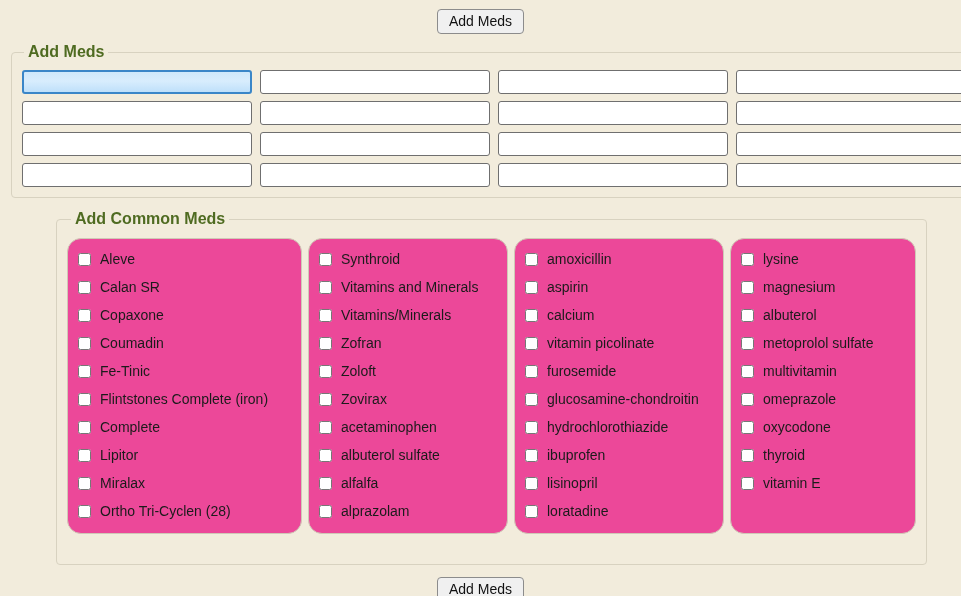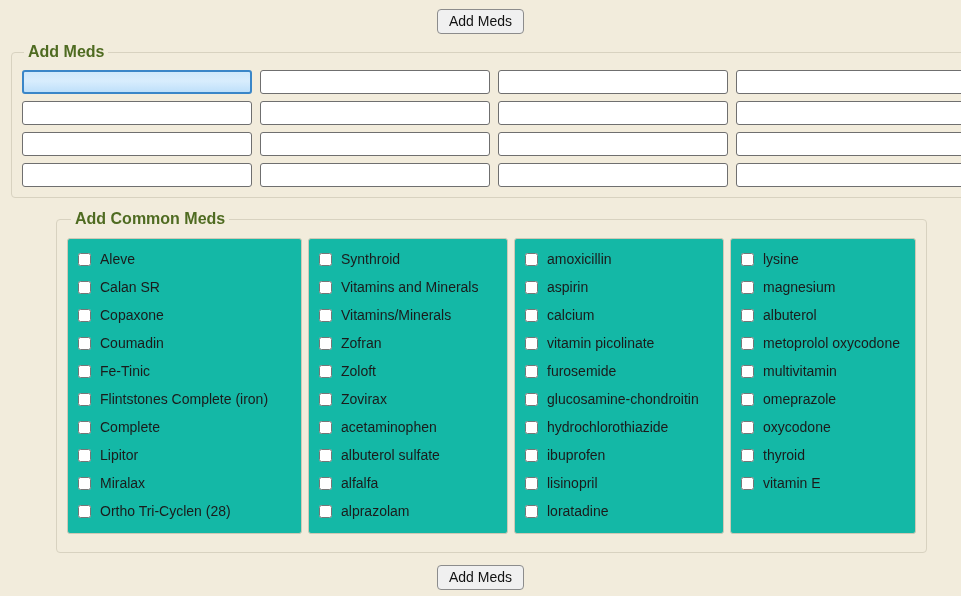--- a/index.html
+++ b/index.html
@@ -82,7 +82,7 @@
   
   fieldset.common {
     margin: 12px 40px 0 56px;
-    padding: 6px 10px 18px 10px;
+    padding: 6px 10px 30px 10px;
     border: 1px solid #d8d2c0;
     border-radius: 4px;
   }

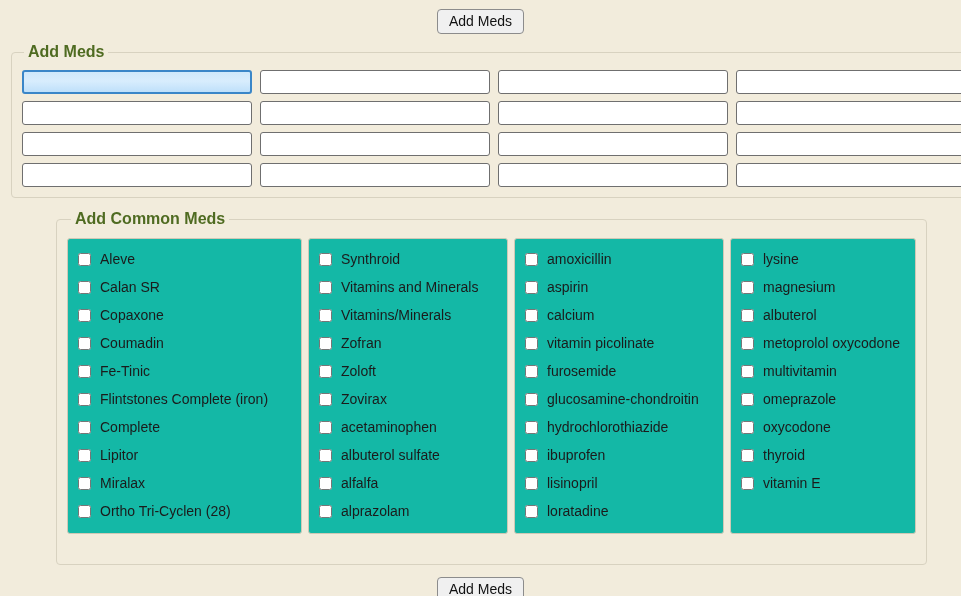--- a/index.html
+++ b/index.html
@@ -94,8 +94,8 @@
   }
   .col {
     border: 1px solid #cfc9b6;
-    border-radius: 3px;
-    background: #14b8a6;
+    border-radius: 14px;
+    background: #ec4899;
     padding: 6px 8px 8px 8px;
   }
   .med {

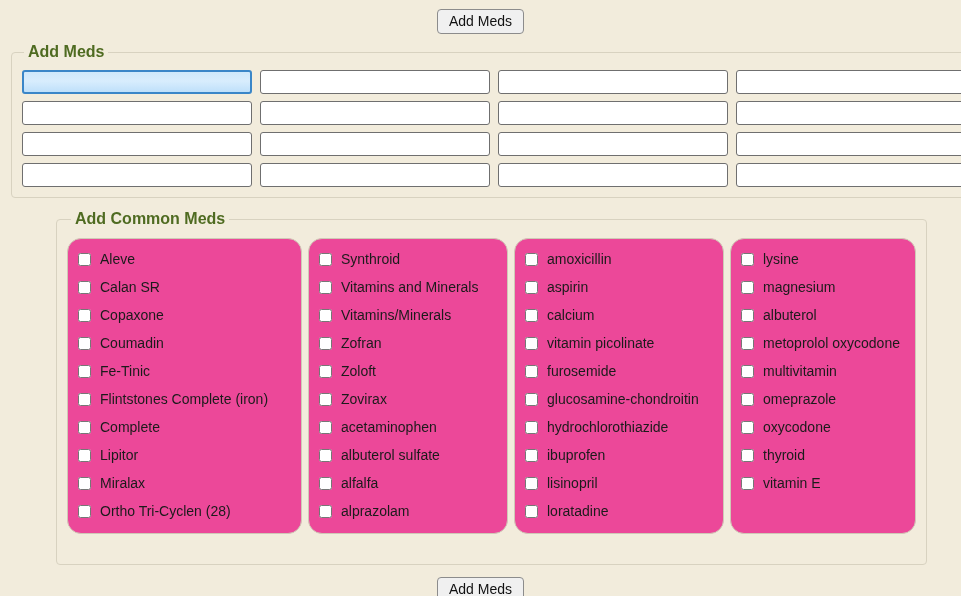--- a/index.html
+++ b/index.html
@@ -292,7 +292,7 @@
           </div>
           <div class="med">
             <input type="checkbox" id="cm-3-3" style="">
-            <label for="cm-3-3">metoprolol oxycodone</label>
+            <label for="cm-3-3">metoprolol sulfate</label>
           </div>
           <div class="med">
             <input type="checkbox" id="cm-3-4" style="">

